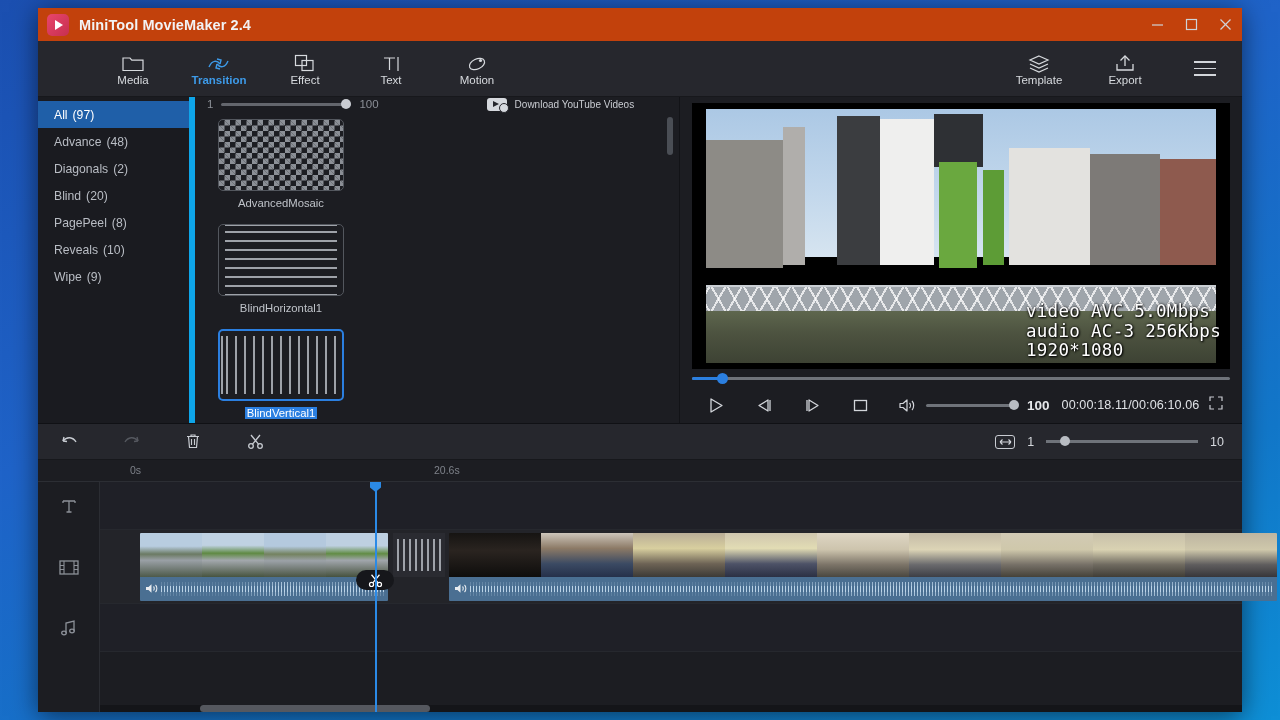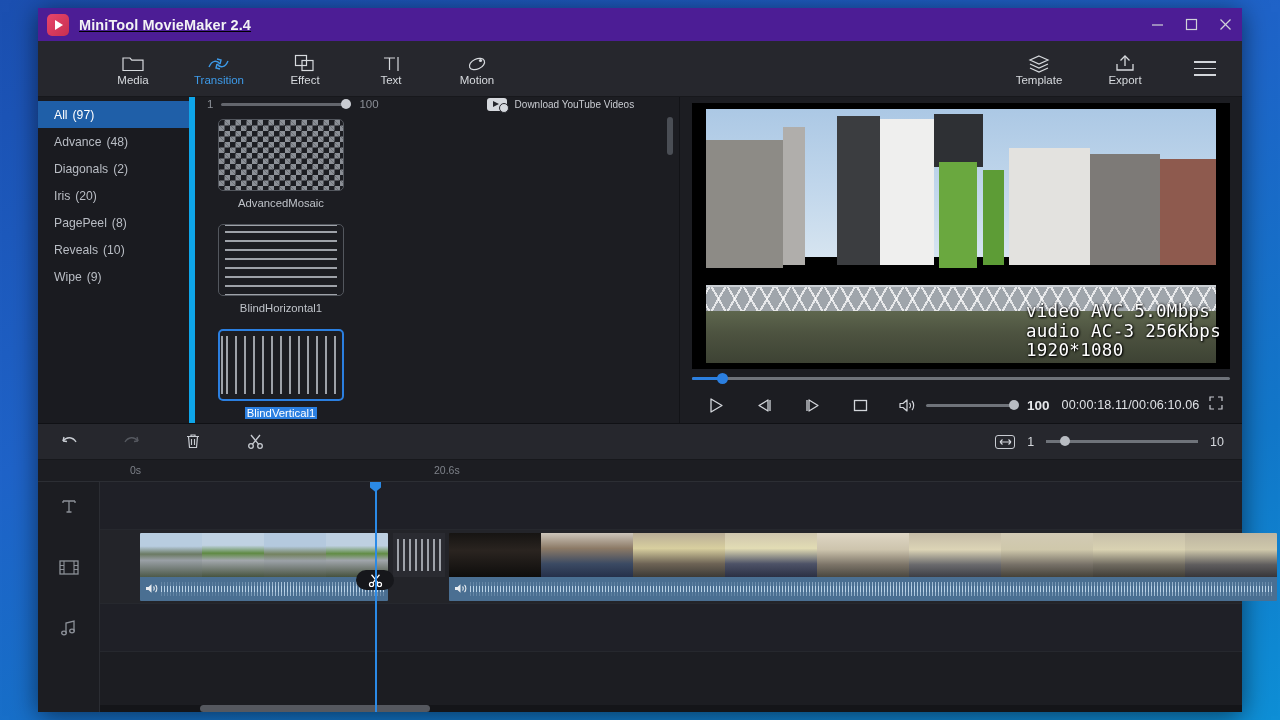--- a/index.html
+++ b/index.html
@@ -26,11 +26,10 @@
   
   .titlebar {
     height: 33px;
-    background: #4c1d95;
+    background: #c2410c;
     display: flex; align-items: center;
     flex: 0 0 33px;
     position: relative;
-    text-decoration: underline;
   }
   .logo {
     width: 22px; height: 22px; margin-left: 9px;

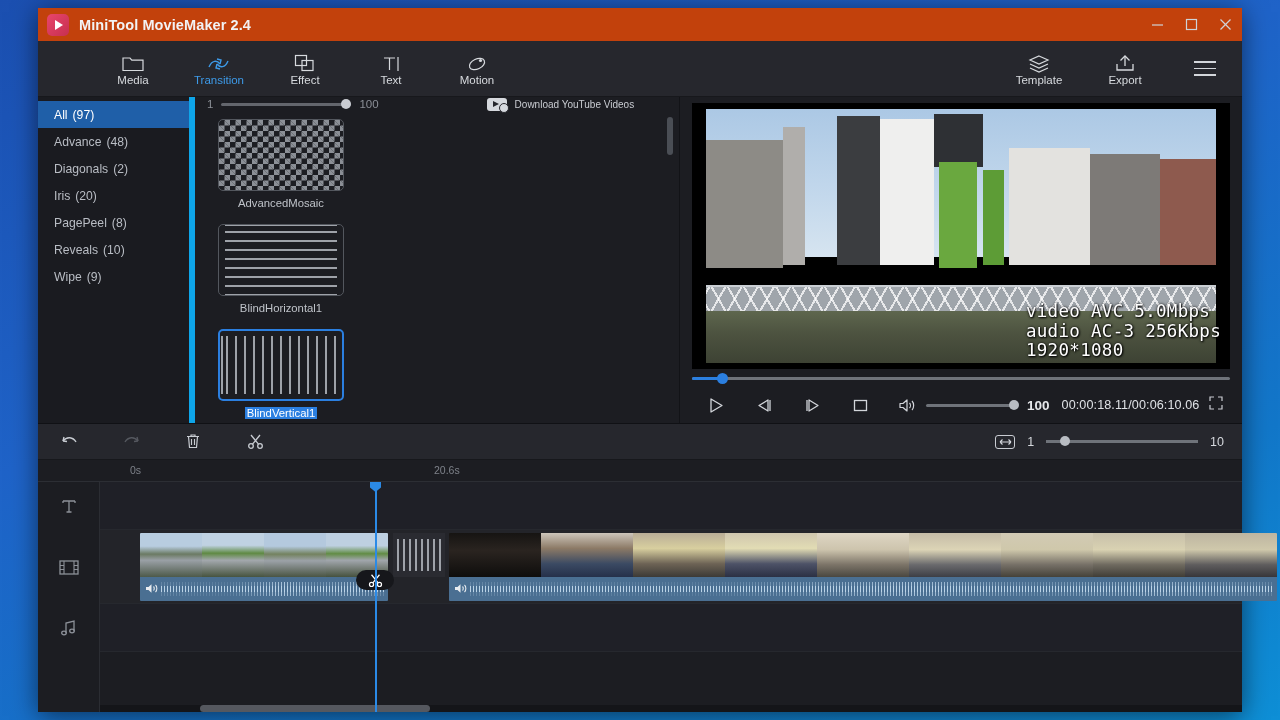--- a/index.html
+++ b/index.html
@@ -74,7 +74,7 @@
   }
   .tool .ticon { height: 22px; display: flex; align-items: flex-end; }
   .tool .tlabel { font-size: 11.5px; }
-  .tool.active { color: #3d9ae8; }
+  .tool.active { color: #3d9ae8; font-weight: bold; }
   .tool-group-right {
     position: absolute; right: 14px;
     display: flex; align-items: center; gap: 0;

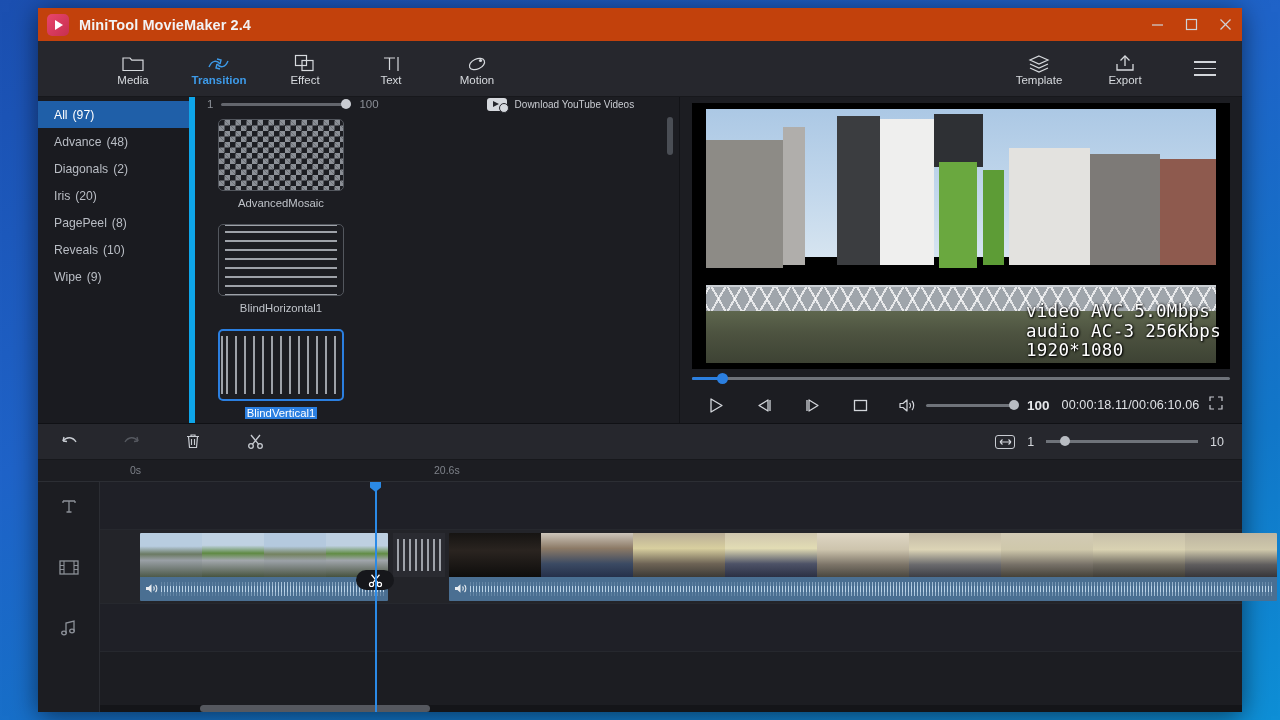--- a/index.html
+++ b/index.html
@@ -513,7 +513,7 @@
           <span class="cnt">(2)</span>
         </div>
         <div class="cat">
-          <span>Iris</span>
+          <span>Blind</span>
           <span class="cnt">(20)</span>
         </div>
         <div class="cat">

